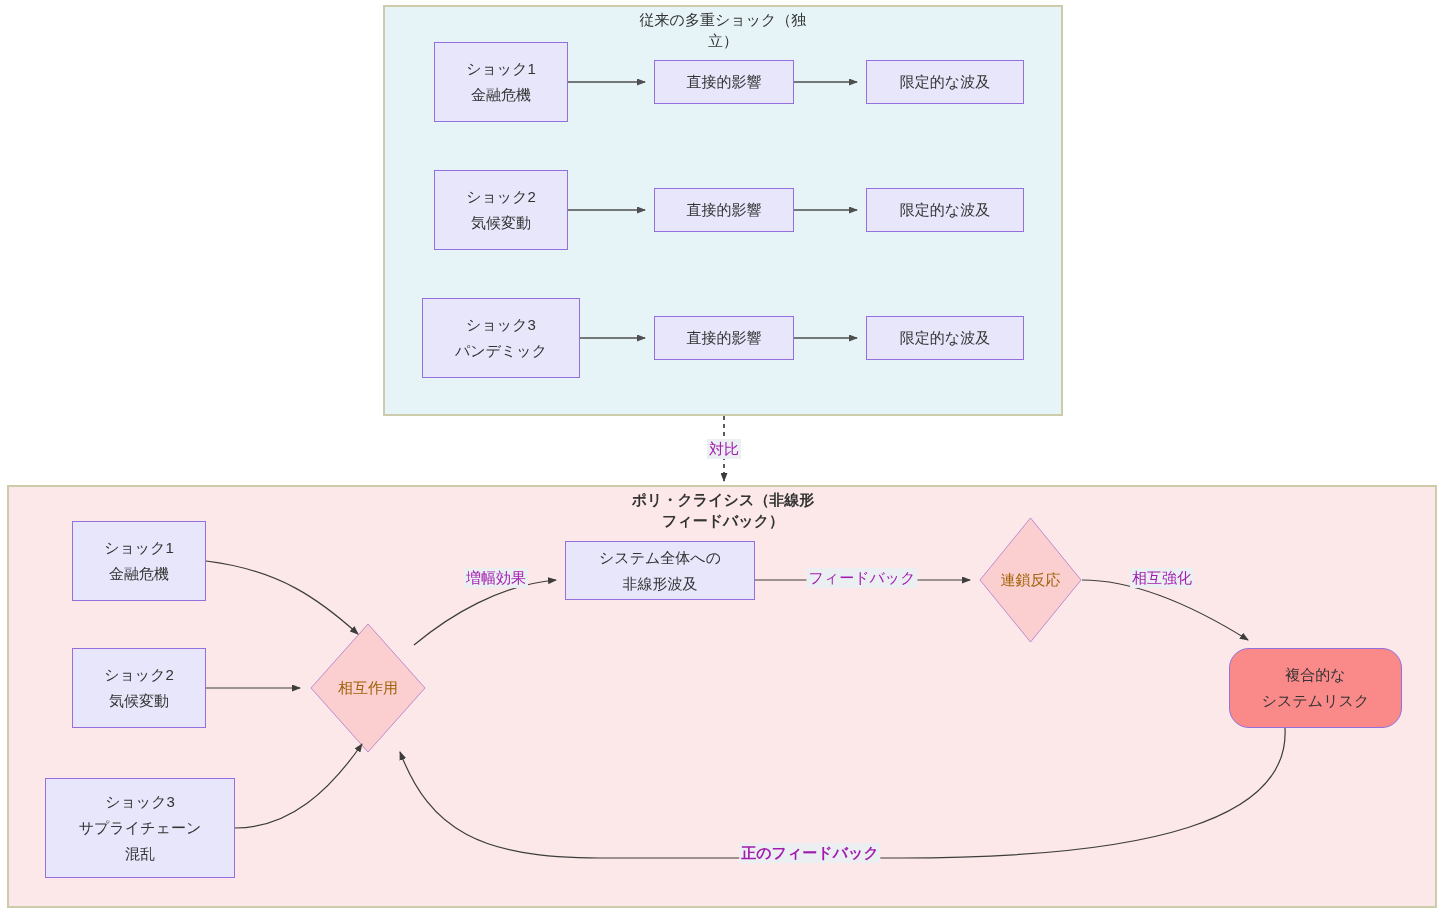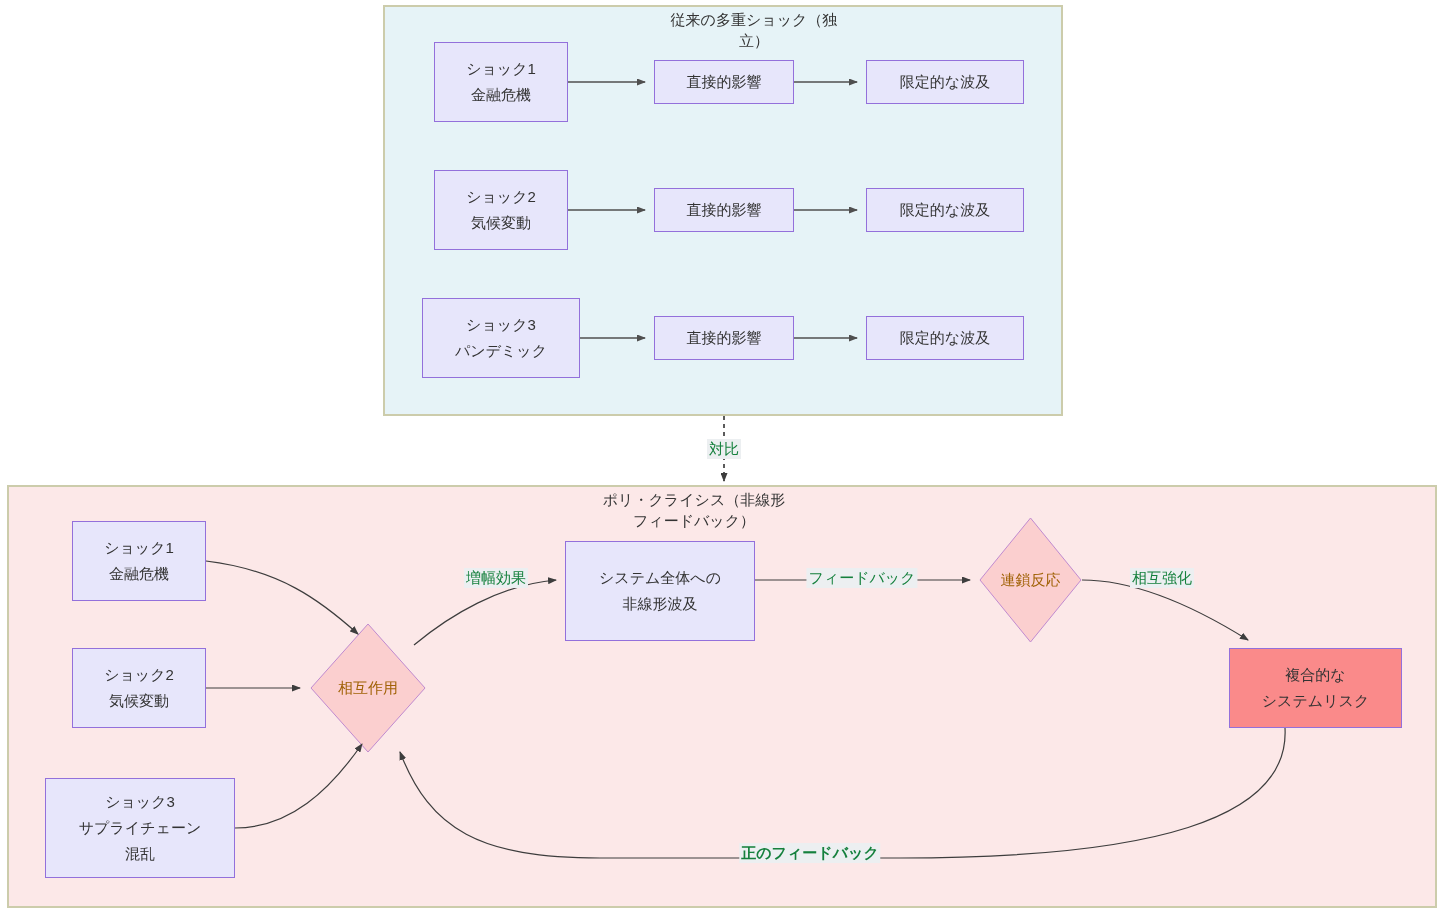--- a/index.html
+++ b/index.html
@@ -99,7 +99,7 @@
 
   <div class="panel" style="left:383px; top:5px; width:680px; height:411px; background:#e6f3f7;"></div>
 
-  <div class="panel-title" style="left:614px; top:9px; width:280px;">従来の多重ショック（独
+  <div class="panel-title" style="left:583px; top:9px; width:280px;">従来の多重ショック（独
 立）</div>
 
   <div class="node node-rect" style="left:434px; top:42px; width:134px; height:80px;">ショック1

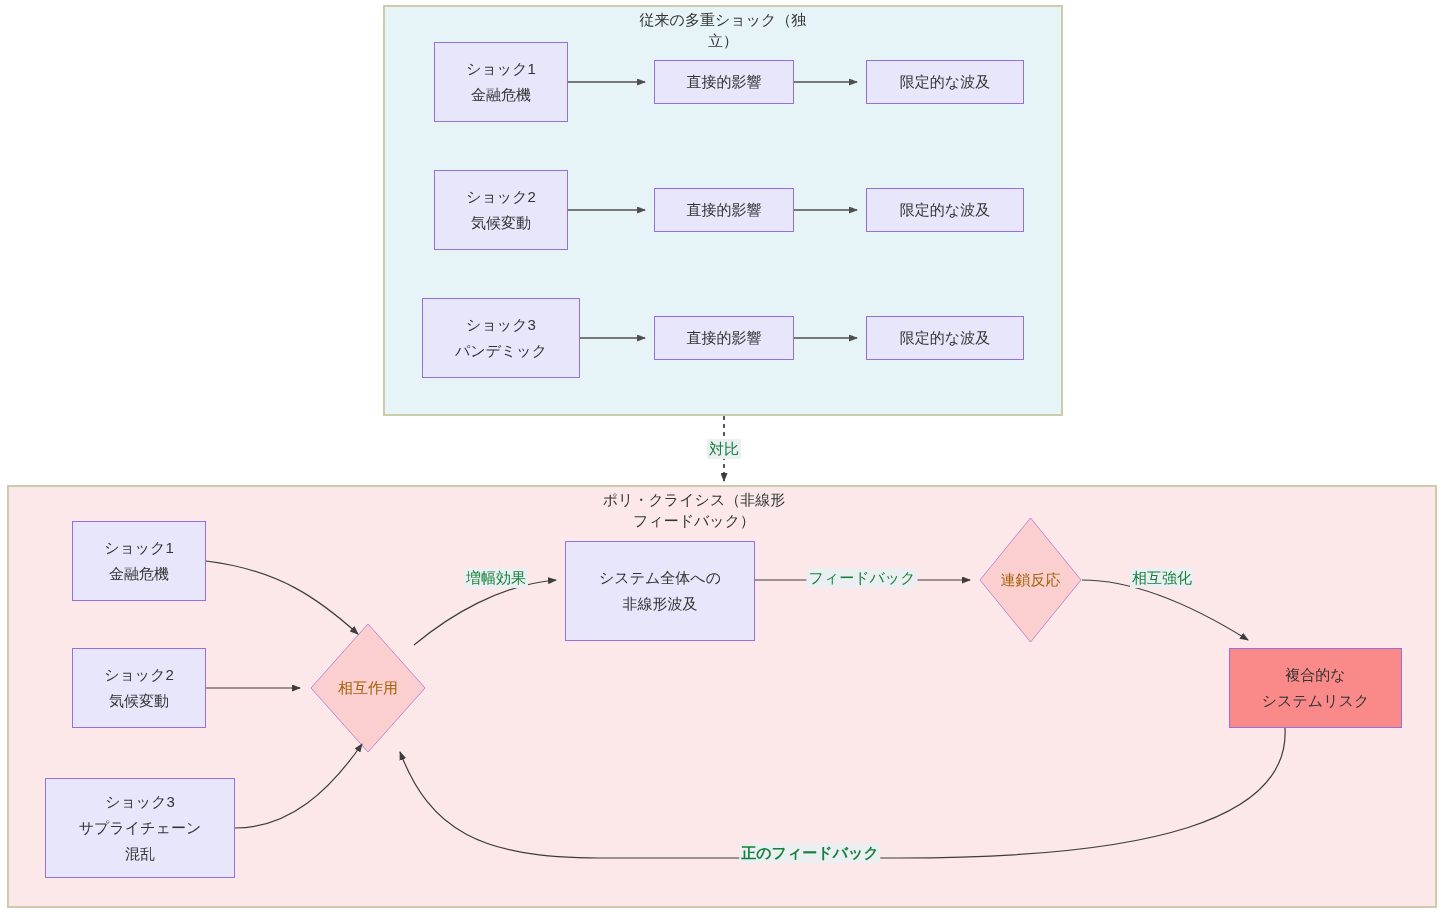--- a/index.html
+++ b/index.html
@@ -84,7 +84,7 @@
   .edge-label {
     position: absolute;
     font-size: 15px;
-    color: #15803d;
+    color: #a21caf;
     background: #eceff1;
     padding: 1px 2px;
     white-space: nowrap;

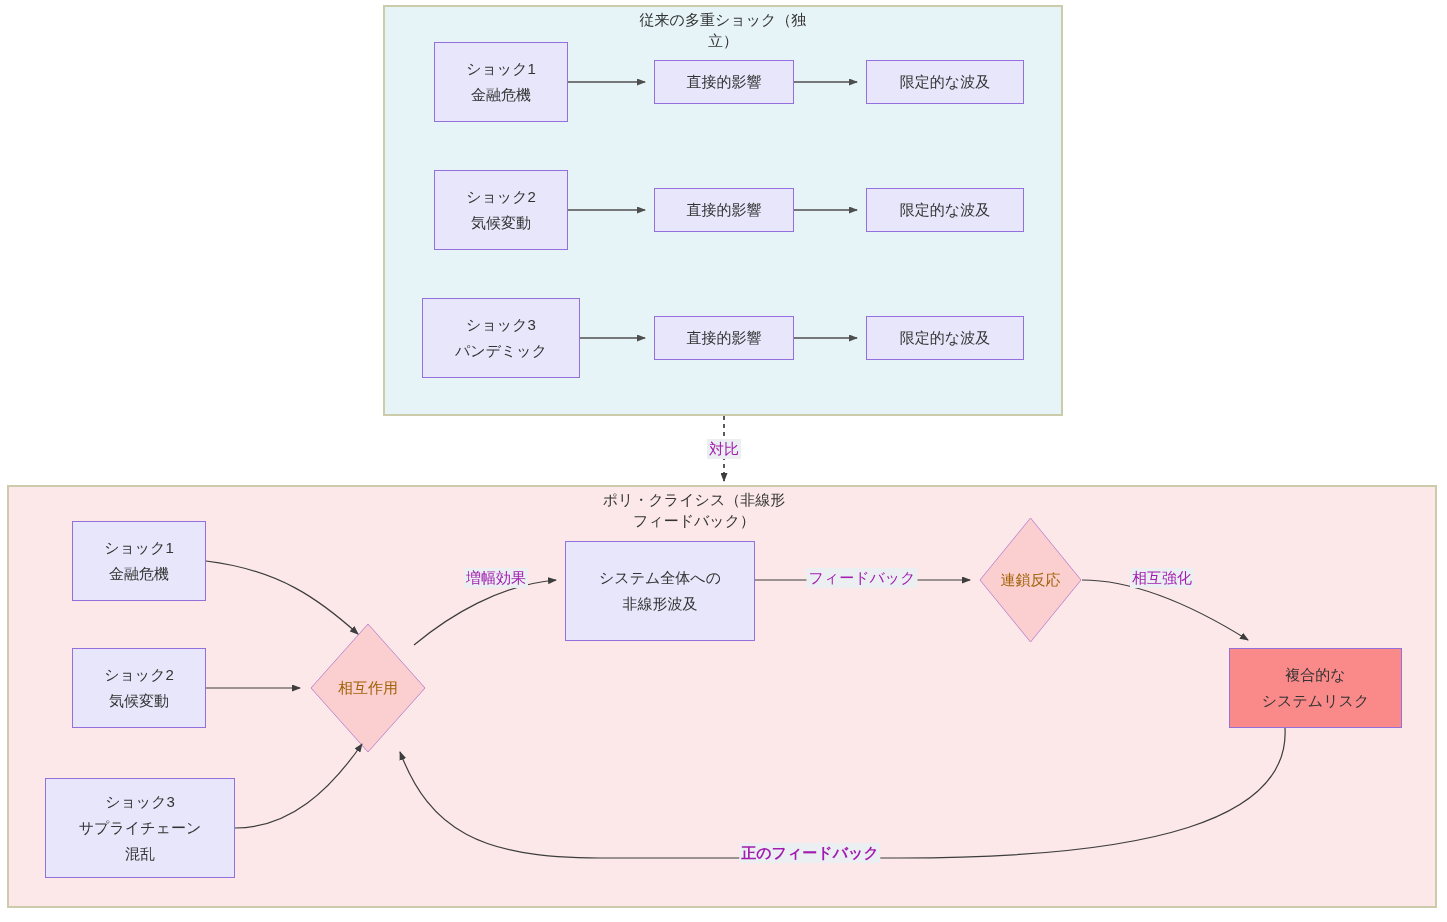--- a/index.html
+++ b/index.html
@@ -119,7 +119,7 @@
 
   <div class="panel" style="left:7px; top:485px; width:1430px; height:423px; background:#fce8e8;"></div>
 
-  <div class="panel-title" style="left:554px; top:489px; width:280px;">ポリ・クライシス（非線形
+  <div class="panel-title" style="left:583px; top:489px; width:280px;font-weight:bold;">ポリ・クライシス（非線形
 フィードバック）</div>
 
   <div class="node node-rect" style="left:72px; top:521px; width:134px; height:80px;">ショック1

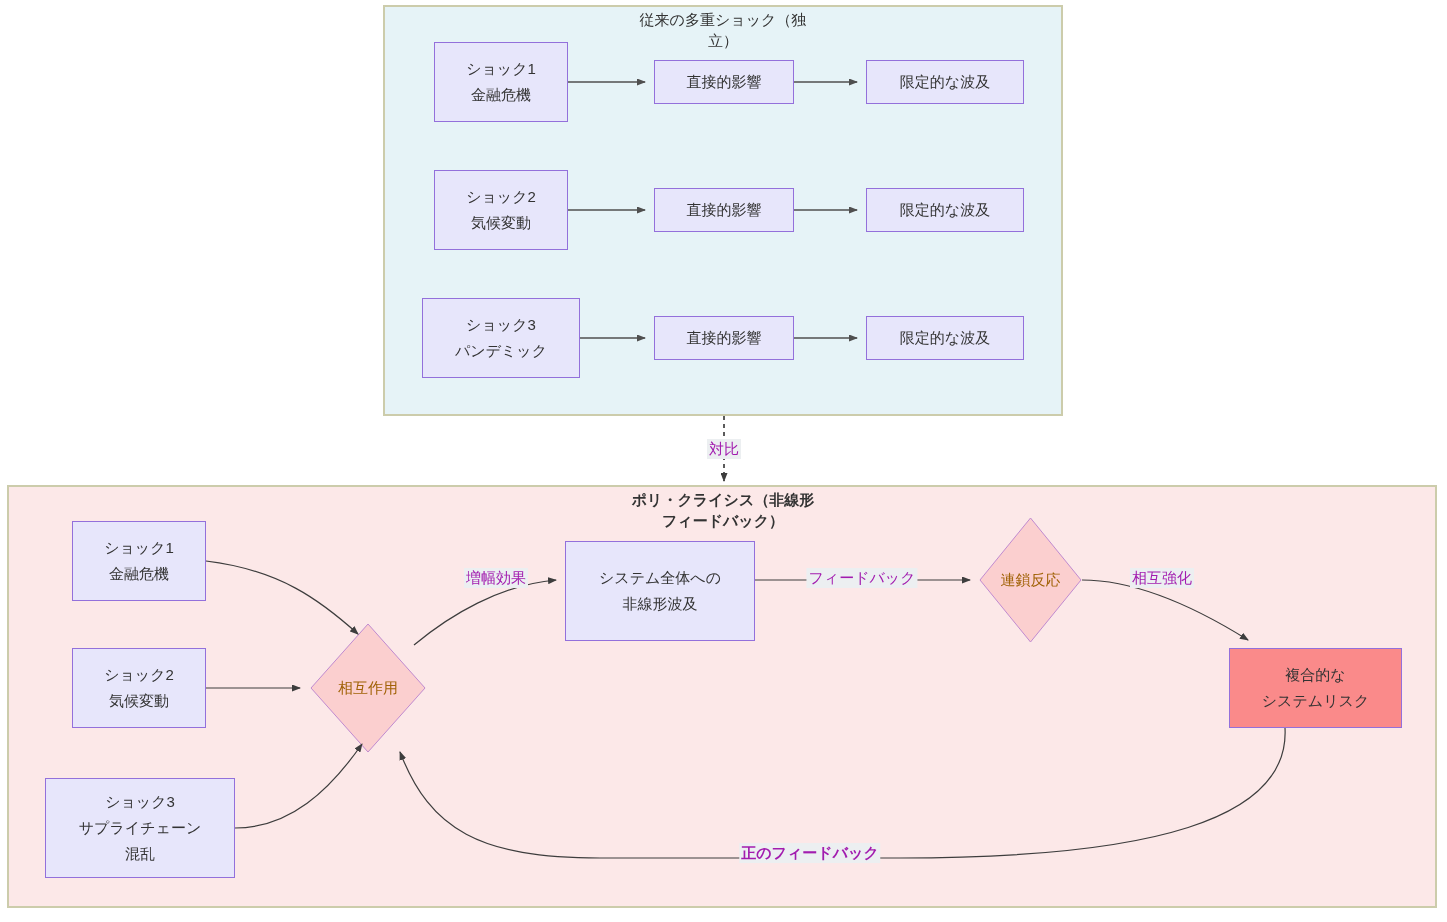--- a/index.html
+++ b/index.html
@@ -130,7 +130,7 @@
 サプライチェーン
 混乱</div>
 
-  <div class="node node-rect" style="left:565px; top:541px; width:190px; height:100px;">システム全体への
+  <div class="node node-rect" style="left:565px; top:541px; width:190px; height:59px;">システム全体への
 非線形波及</div>
 
   <div class="node node-rect-danger" style="left:1229px; top:648px; width:173px; height:80px;">複合的な

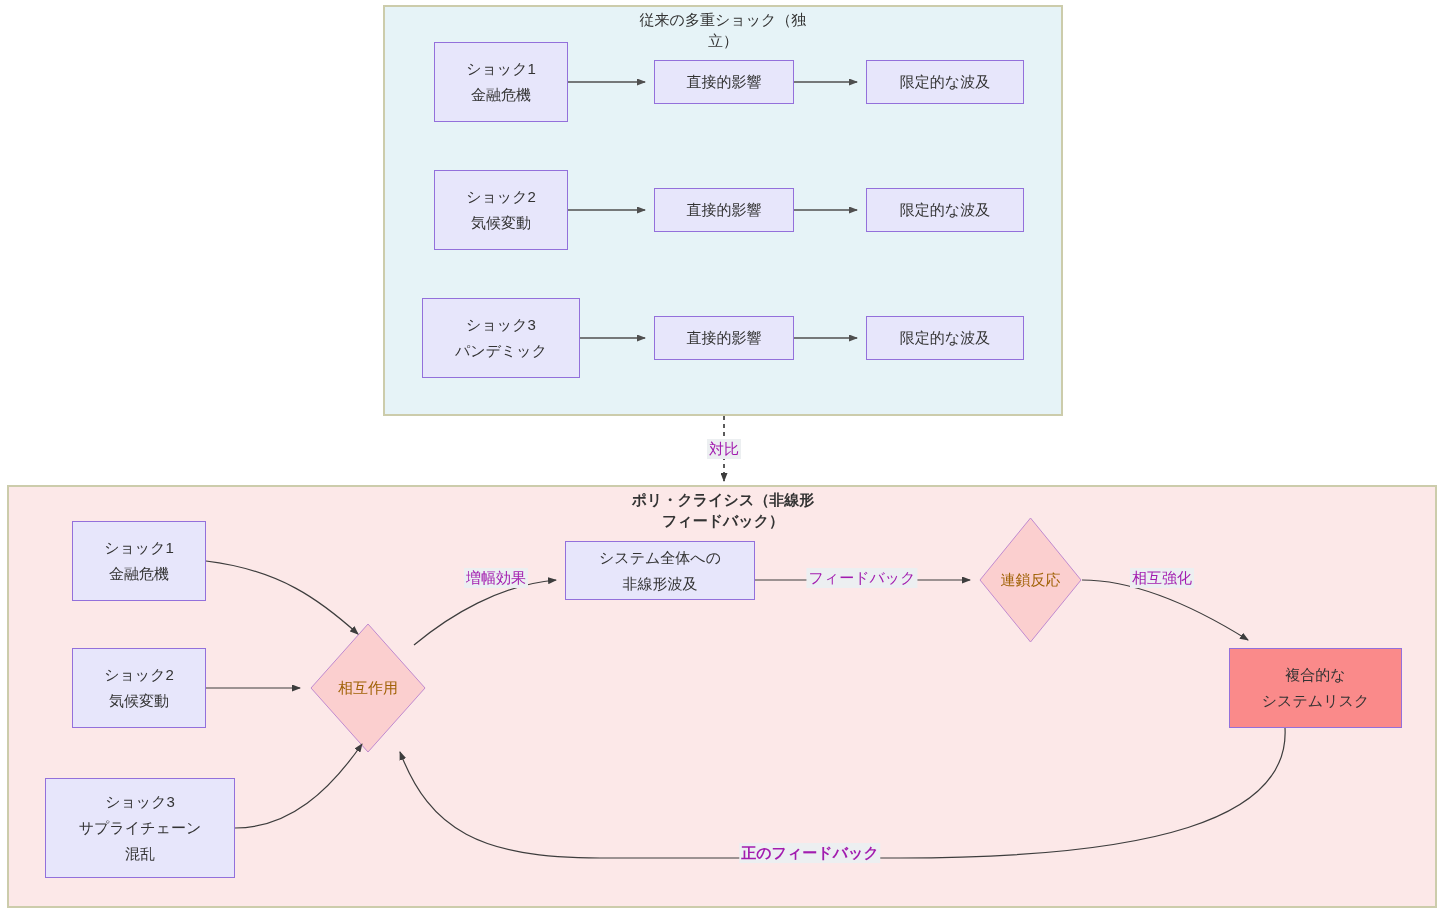--- a/index.html
+++ b/index.html
@@ -133,7 +133,7 @@
   <div class="node node-rect" style="left:565px; top:541px; width:190px; height:59px;">システム全体への
 非線形波及</div>
 
-  <div class="node node-rect-danger" style="left:1229px; top:648px; width:173px; height:80px;">複合的な
+  <div class="node node-rect-danger" style="left:1229px; top:648px; width:173px; height:80px;border-radius:20px;">複合的な
 システムリスク</div>
 
   <div class="diamond-wrap" style="left:310px; top:623px; width:116px; height:130px;">

